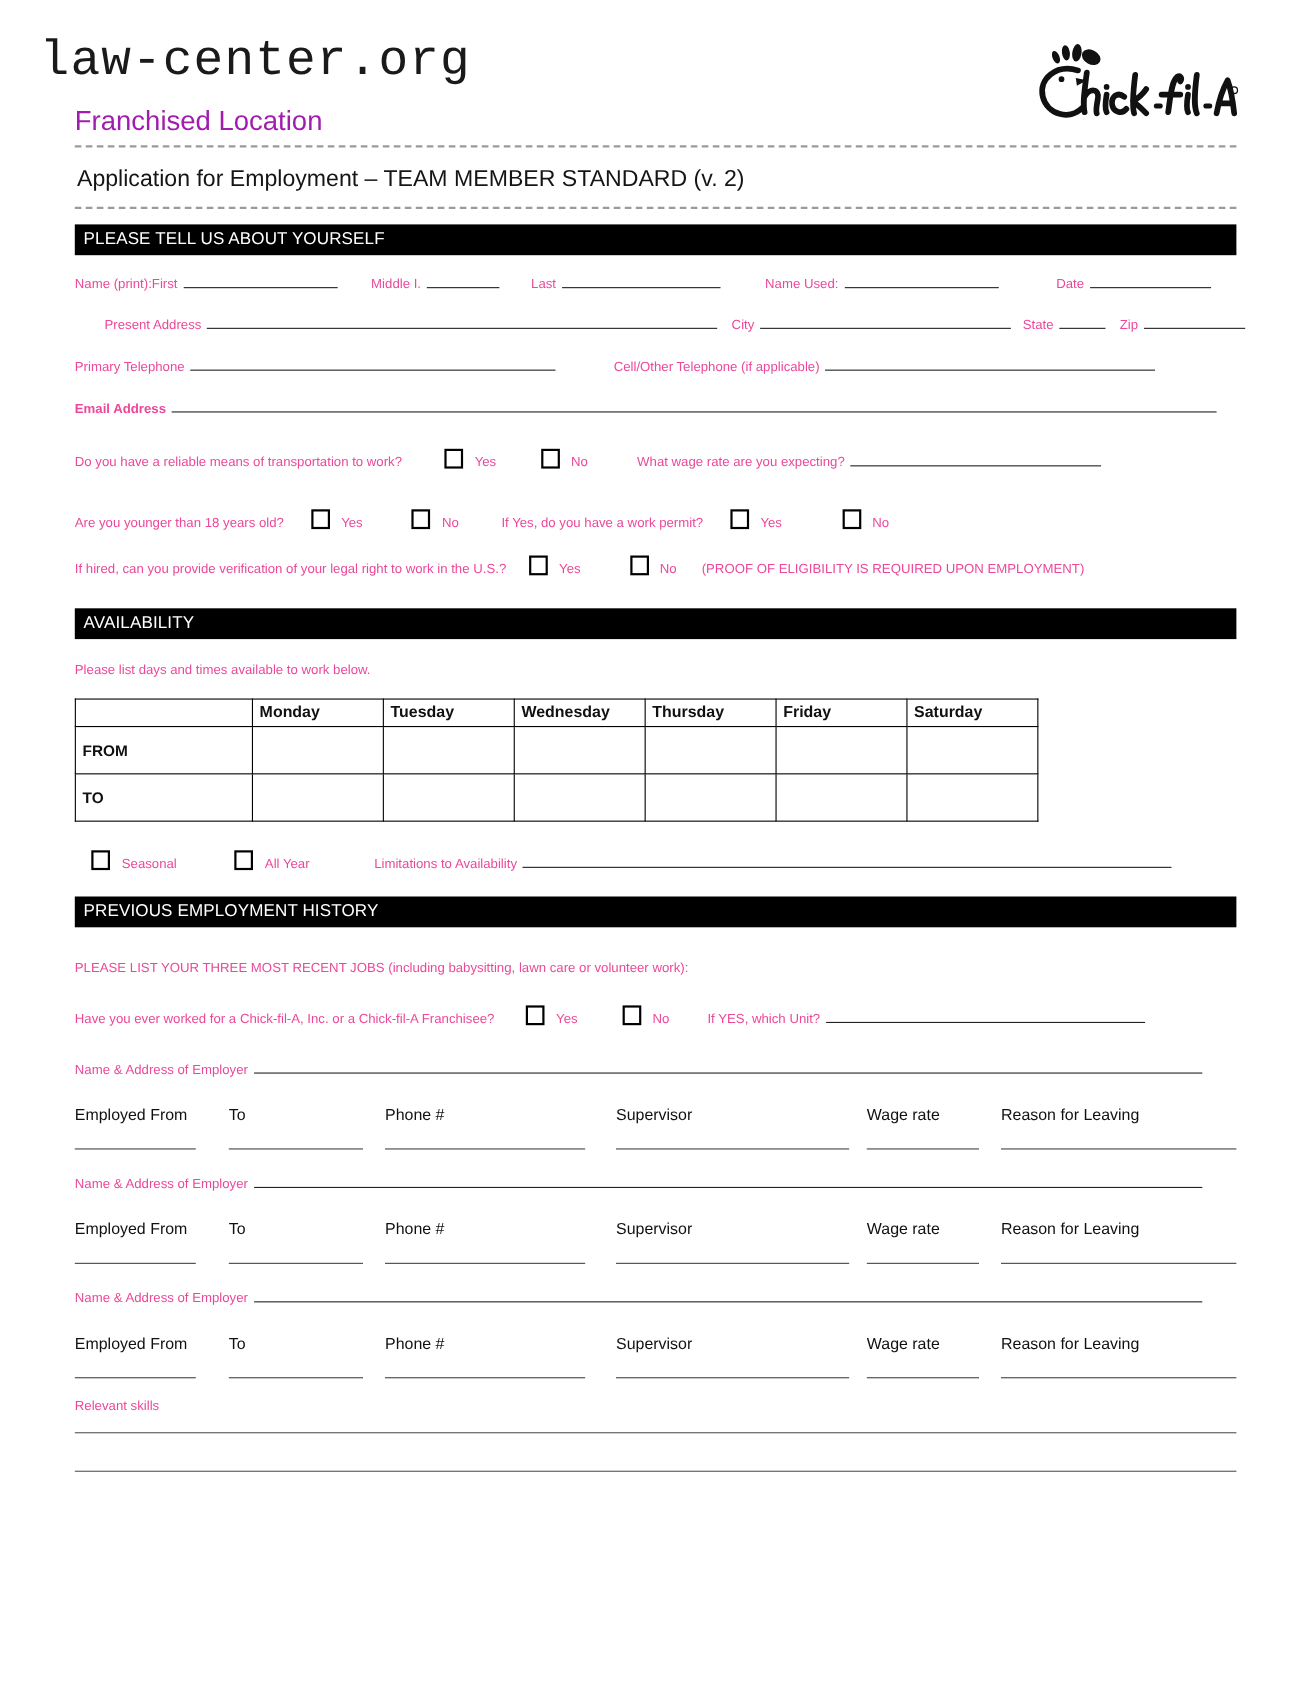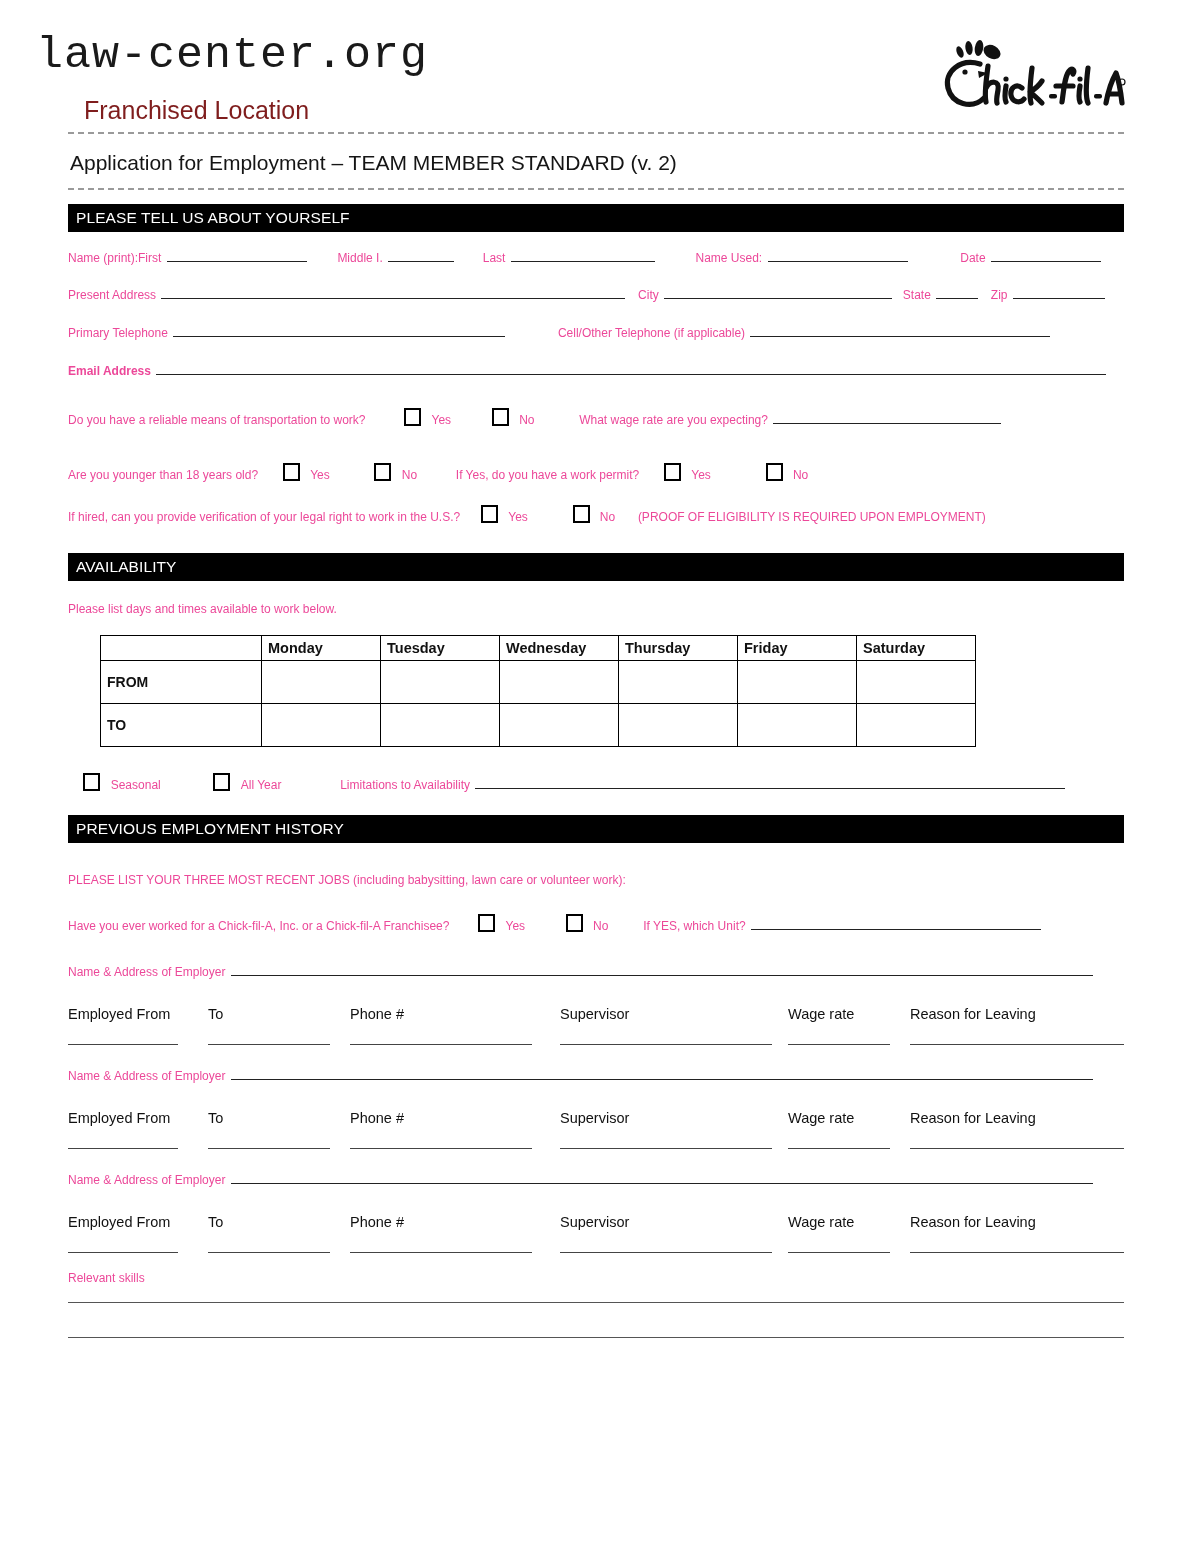--- a/index.html
+++ b/index.html
@@ -43,10 +43,10 @@
   }
   .brand-sub {
     position: absolute;
-    left: 16px;
+    left: 0px;
     top: 96px;
     font-size: 25px;
-    color: #7f1d1d;
+    color: #a21caf;
     white-space: nowrap;
   }
   .logo-wrap {

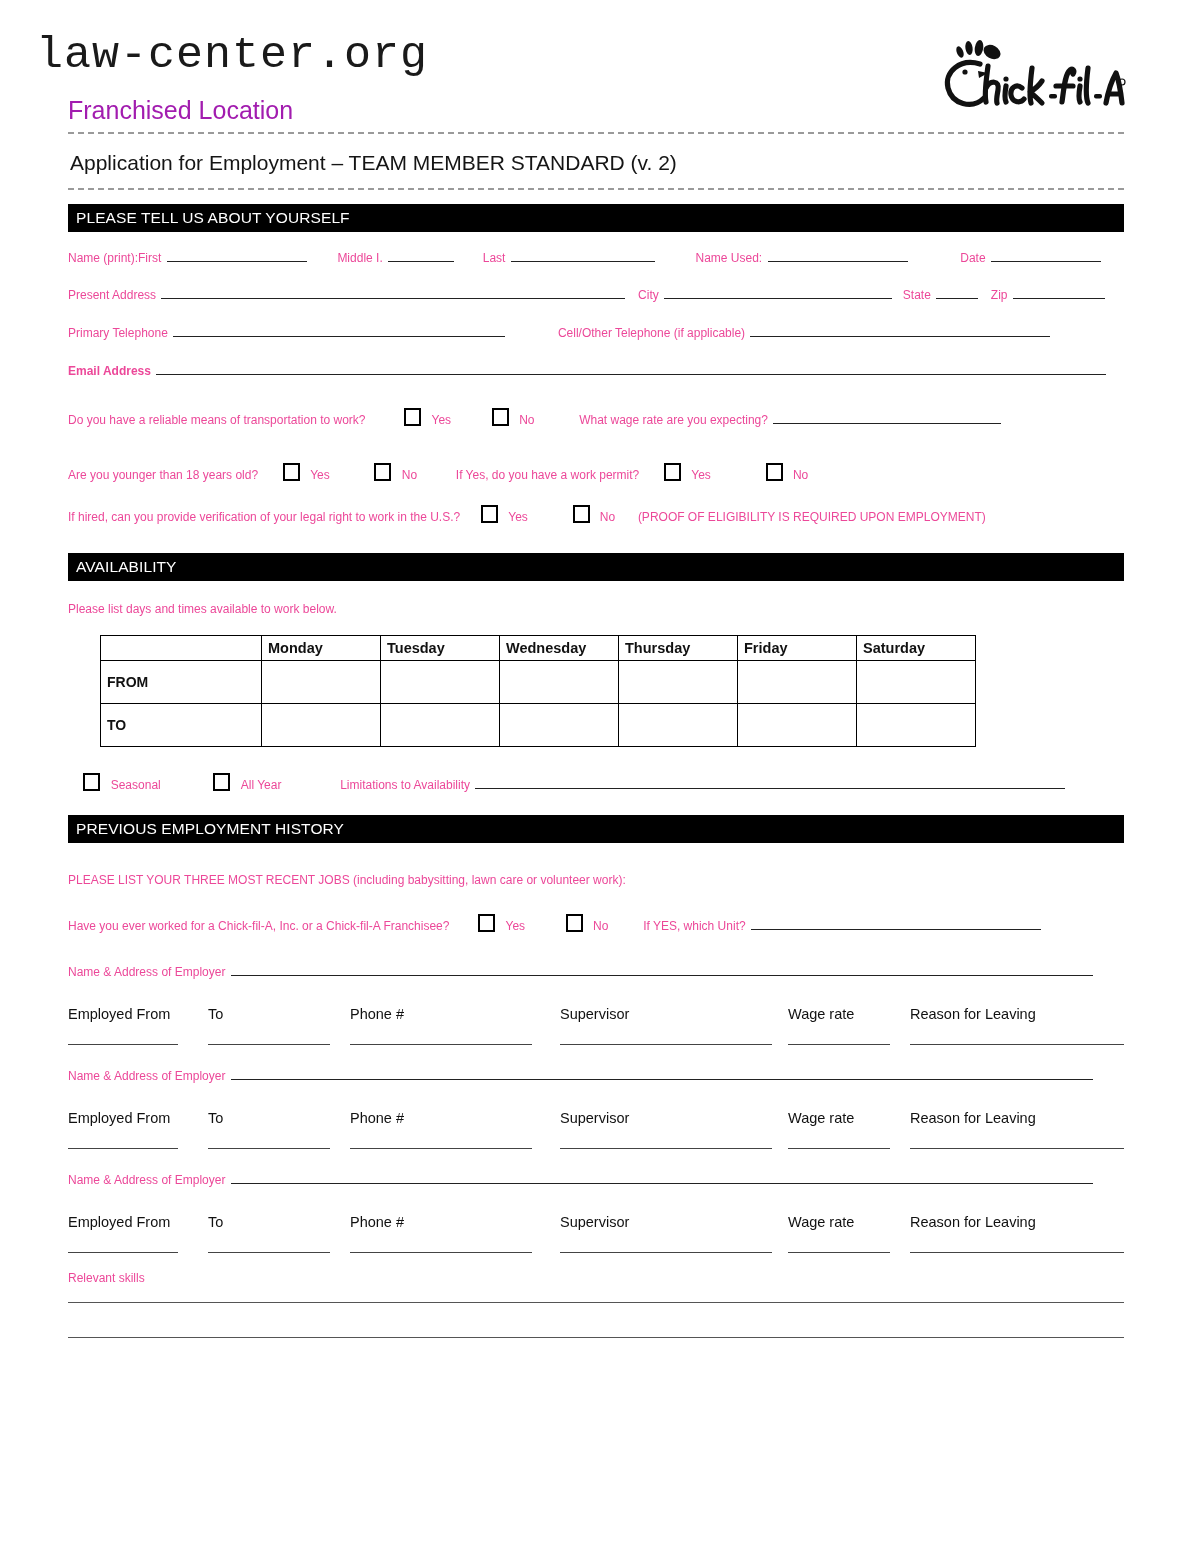--- a/index.html
+++ b/index.html
@@ -250,7 +250,7 @@
     <span class="blank" style="width:110px;"></span>
   </div>
 
-  <div class="row" style="margin-top:17px;">
+  <div class="row" style="margin-top:17px;margin-left:27px;">
     <span class="r-lbl">Present Address</span>
     <span class="blank" style="width:464px;"></span>
     <span class="sp" style="width:4px;"></span>

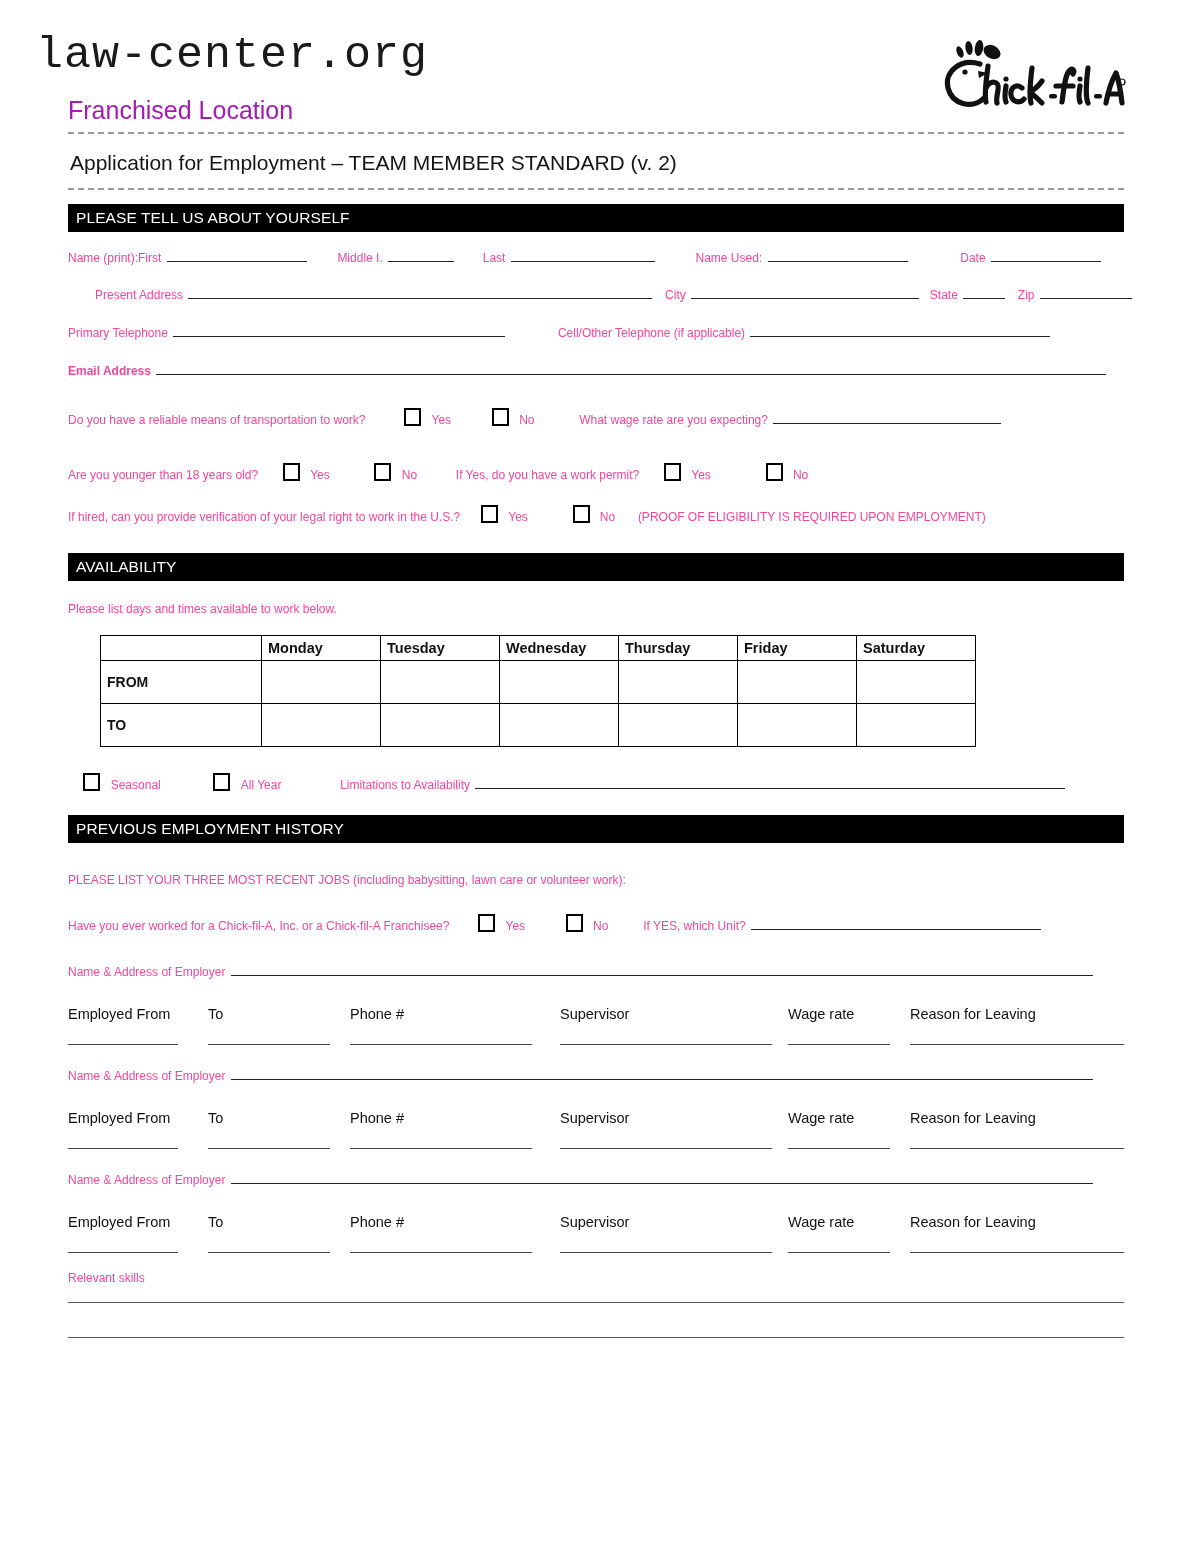--- a/index.html
+++ b/index.html
@@ -124,7 +124,6 @@
     width: 876px;
     margin-top: 16px;
     table-layout: fixed;
-    margin-left: 32px;
   }
   table.avail th, table.avail td {
     border: 1.4px solid #000;

